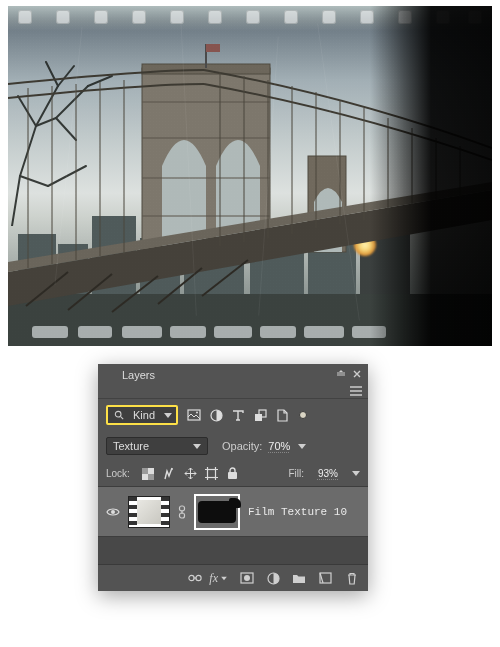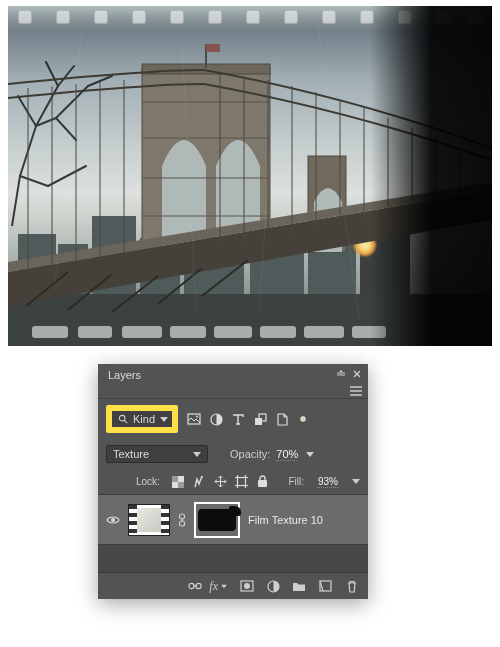--- a/index.html
+++ b/index.html
@@ -45,7 +45,7 @@
 .panel { position:absolute; left:98px; top:364px; width:270px; background:#535353; color:#ddd; font-size:11px; box-shadow: 0 5px 20px rgba(0,0,0,.35); }
 .panel .tabbar { display:flex; align-items:center; height:20px; background:#535353; }
 .panel .tabbar-left { flex:1; display:flex; align-items:flex-end; height:100%; }
-.panel .tab { padding:3px 10px 2px; background:#535353; border-bottom:1px solid transparent; }
+.panel .tab { padding:3px 24px 2px; background:#535353; border-bottom:1px solid transparent; }
 .panel .tabbar-icons { display:flex; gap:6px; padding-right:6px; align-items:center; }
 .panel .tabbar-icons .ico { width:10px; height:10px; display:flex; align-items:center; justify-content:center; color:#ccc; cursor:pointer; }
 .panel svg{display:block}

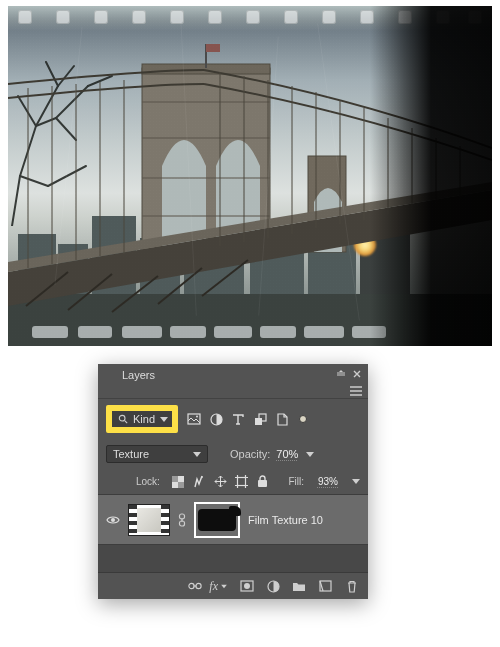--- a/index.html
+++ b/index.html
@@ -52,7 +52,7 @@
 
 .panel .row { display:flex; align-items:center; padding:6px 8px; gap:6px; }
 .panel .row.filter { border-top:1px solid #424242; }
-.panel .kind { display:flex; align-items:center; gap:4px; background:#3f3f3f; border:6px solid #fde047; border-radius:2px; padding:2px 4px 2px 6px; width:72px; justify-content:space-between; }
+.panel .kind { display:flex; align-items:center; gap:4px; background:#3f3f3f; border:2px solid #fde047; border-radius:2px; padding:2px 4px 2px 6px; width:72px; justify-content:space-between; }
 .panel .kind .search{width:10px;height:10px;}
 .panel .filter-icons{display:flex; gap:8px; margin-left:3px; align-items:center}
 .panel .filter-icons .fi{width:14px;height:14px;color:#d8d8d8;display:flex;align-items:center;justify-content:center}

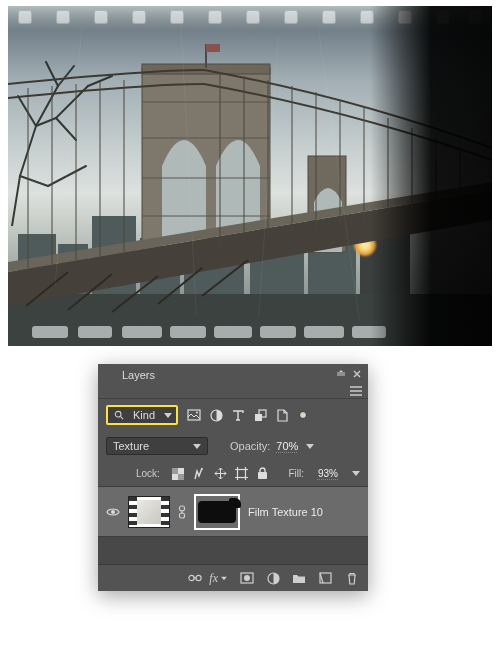--- a/index.html
+++ b/index.html
@@ -292,7 +292,7 @@
       <span>Texture</span>
       <span class="chevron-down"></span>
     </div>
-    <span class="lbl" style="margin-left:16px">Opacity:</span>
+    <span class="lbl" style="margin-left:8px">Opacity:</span>
     <div class="valwrap">
       <span class="val">70%</span>
       <span class="chevron-down" style="margin-left:6px"></span>

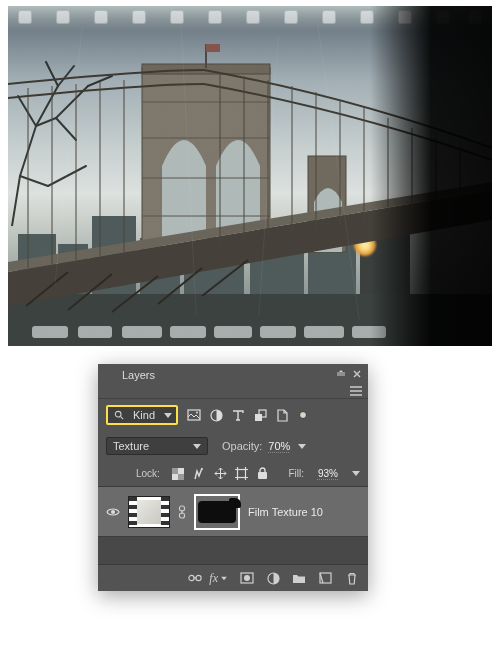--- a/index.html
+++ b/index.html
@@ -64,7 +64,7 @@
 .panel .valwrap{ display:flex; align-items:center; gap:2px; }
 .panel .val { color:#eee; text-decoration: underline dotted rgba(255,255,255,.3); text-underline-offset:2px; }
 
-.panel .row.lock { font-size:10px; gap:8px;margin-left:30px; }
+.panel .row.lock { font-size:10px; gap:8px; }
 .panel .lockicons{display:flex;align-items:center;gap:8px;margin-left:4px}
 .panel .lockicons .li{width:13px;height:13px;color:#ddd;display:flex;align-items:center;justify-content:center}
 .panel .fillgrp{margin-left:auto;display:flex;align-items:center;gap:14px}

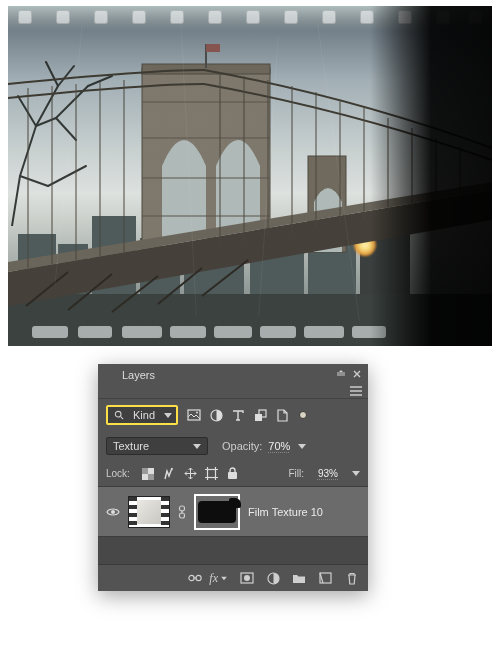--- a/index.html
+++ b/index.html
@@ -71,7 +71,7 @@
 
 .panel .layers{ background:#484848; }
 .panel .layer{ display:flex; align-items:center; height:50px; padding:0 8px; gap:8px; border-top:1px solid #3d3d3d;}
-.panel .layer.selected{ background:#6b6b6b; }
+.panel .layer.selected{ background:#6b6b6b;font-family:Liberation Mono, monospace; }
 .panel .eye{ width:14px; height:10px; color:#ddd; flex:0 0 14px; cursor:pointer }
 .panel .thumb{ width:42px; height:32px; background:#fff; border:1px solid #222; position:relative; }
 .panel .thumb.film::before{content:"";position:absolute;left:0;top:0;width:8px;height:100%;background:repeating-linear-gradient(#333 0 4px,#fff 4px 8px)}

